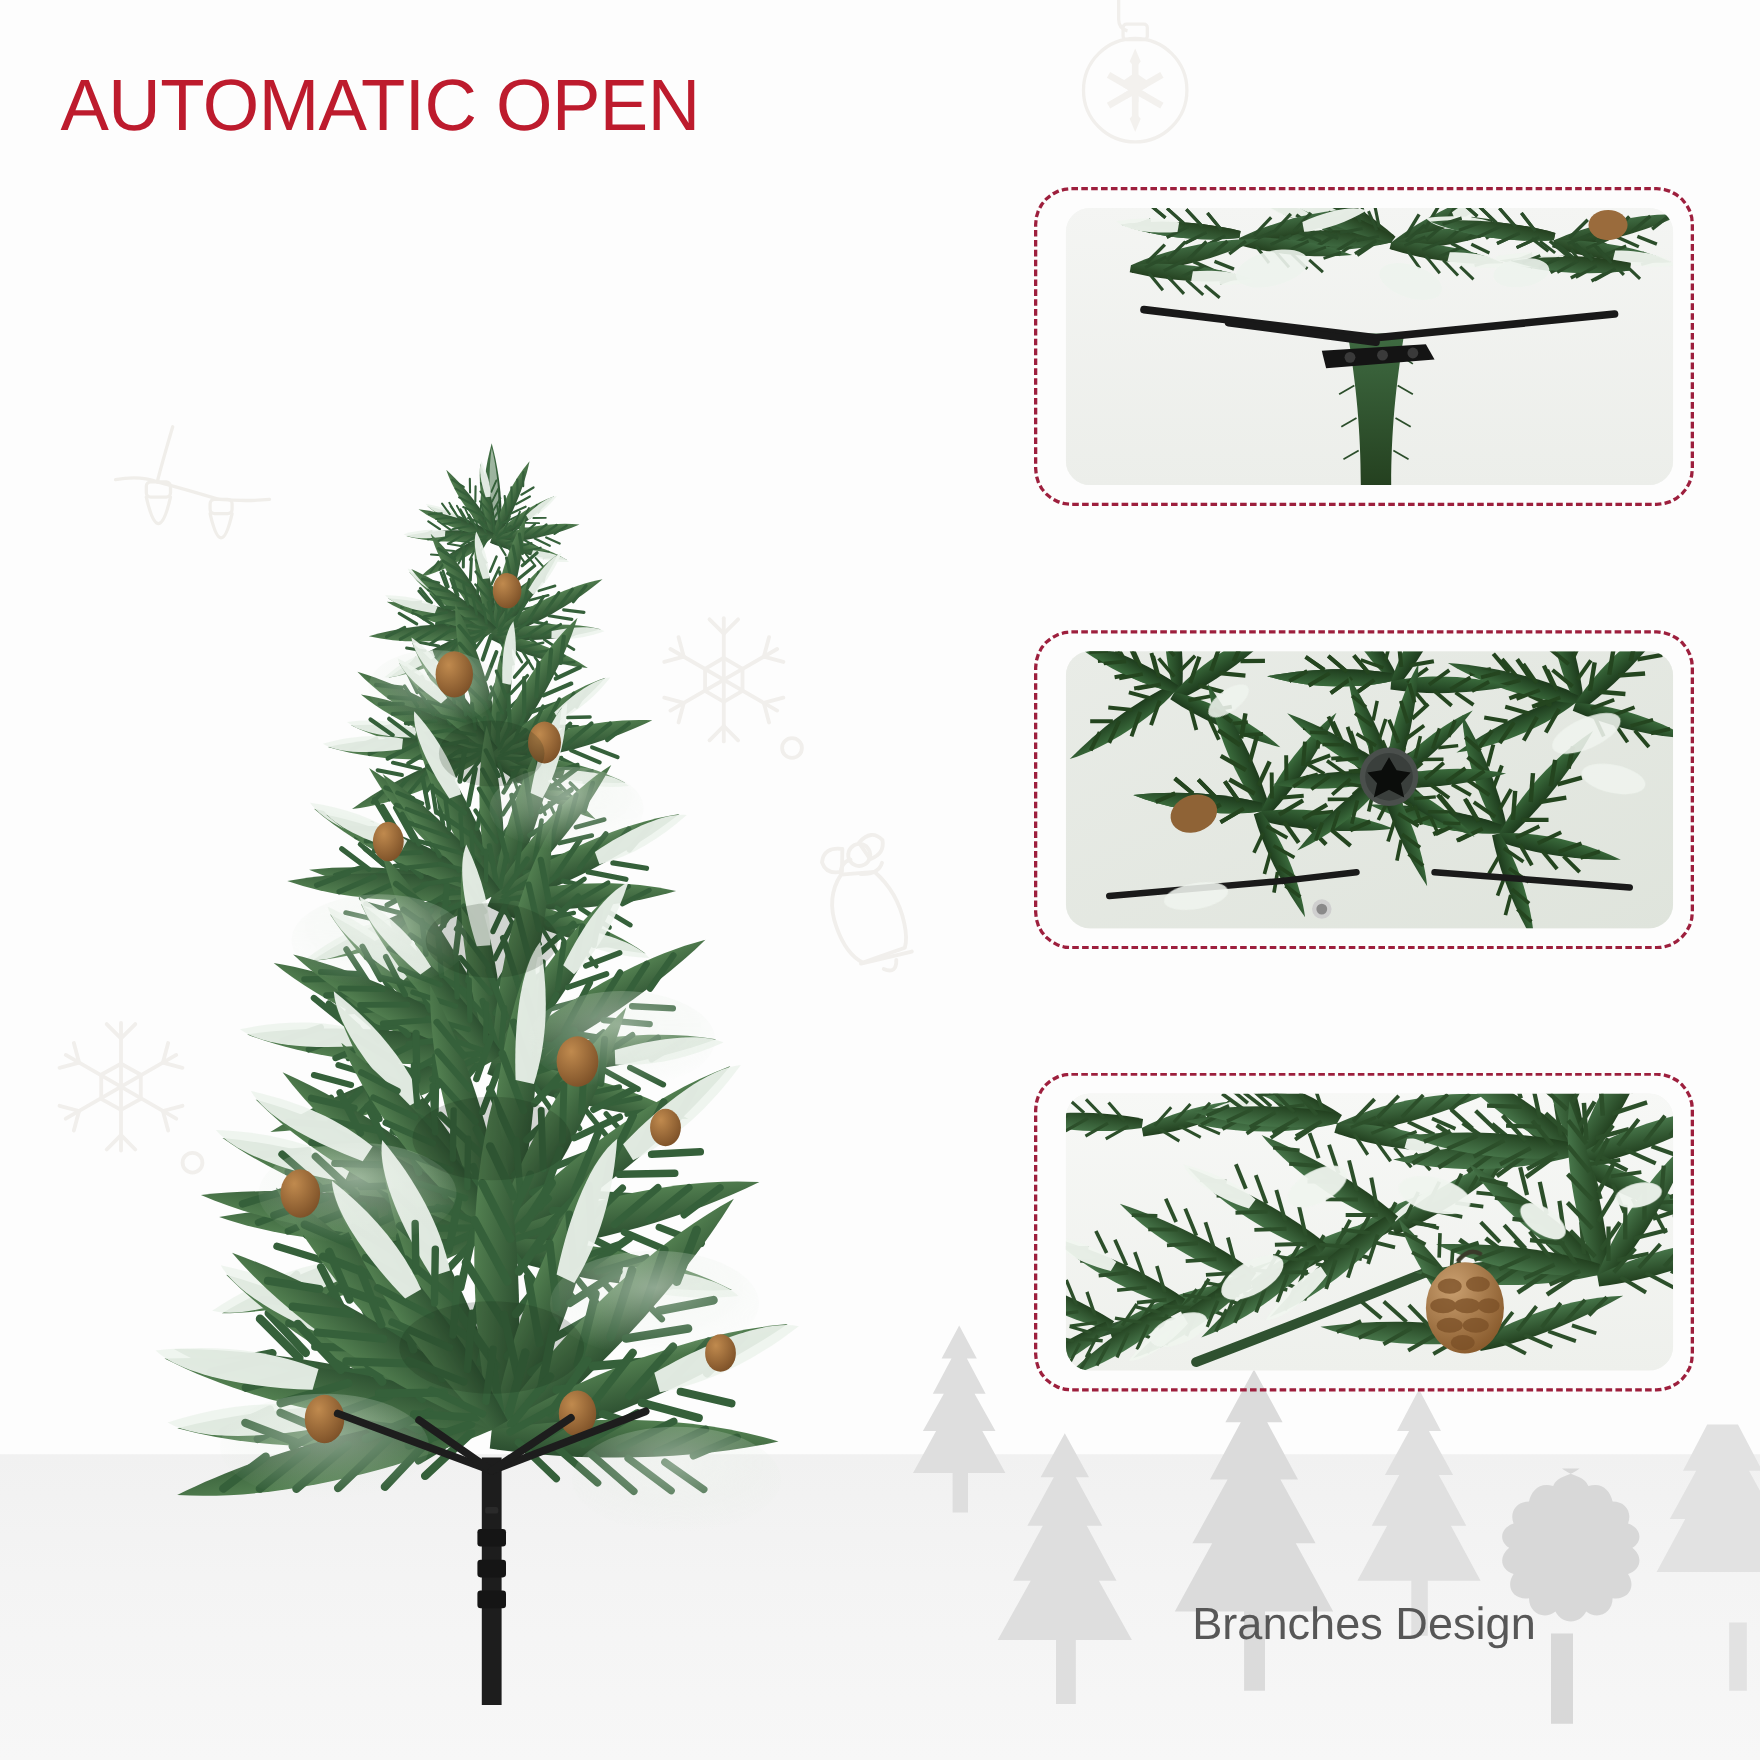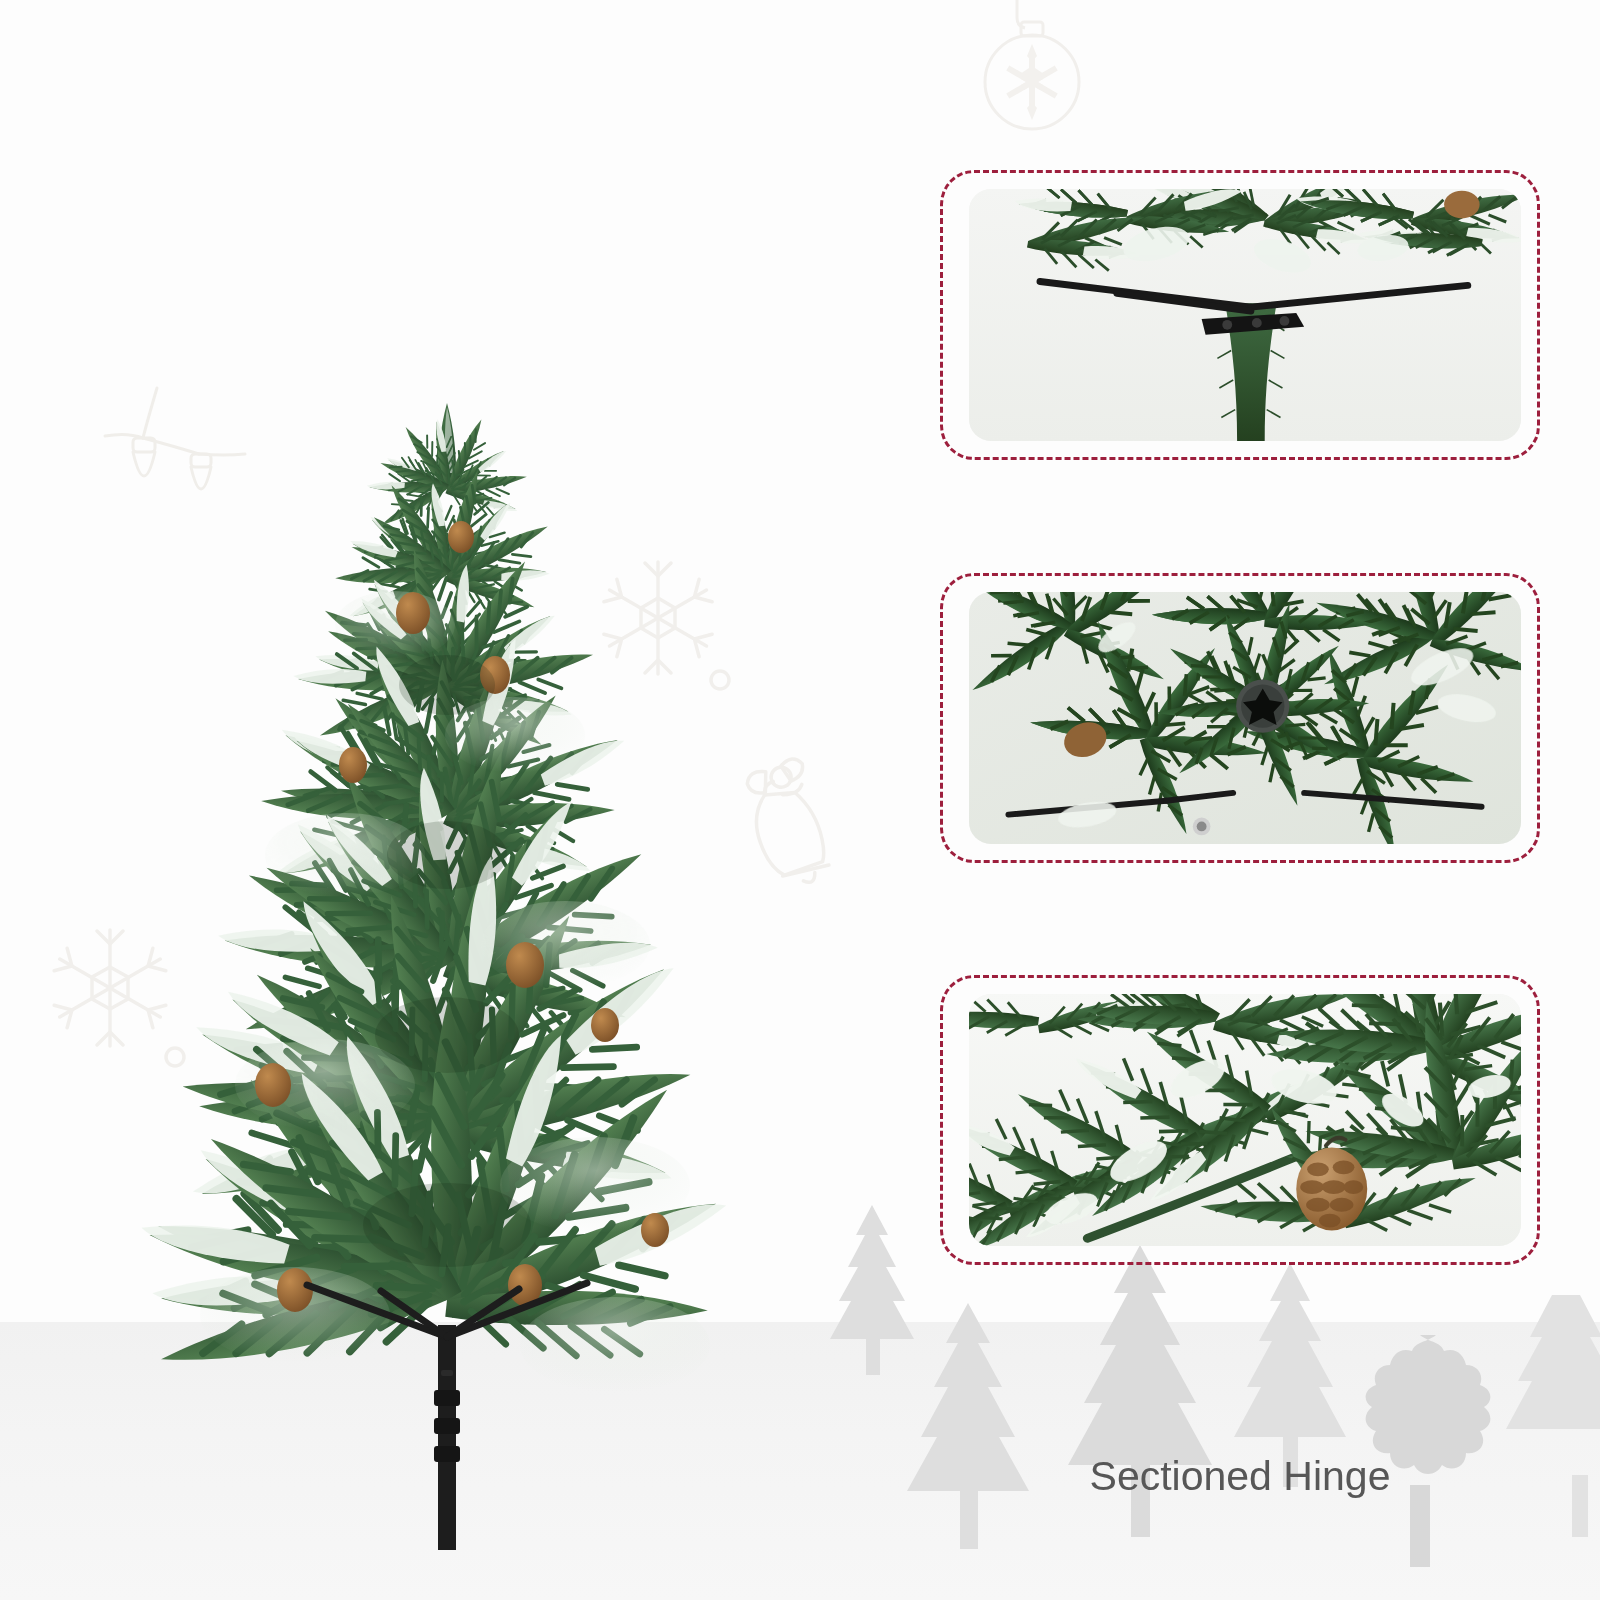--- a/index.html
+++ b/index.html
@@ -266,6 +266,7 @@
 
 <div id="left-col">
 
+  <h1 id="headline">AUTOMATIC OPEN</h1>
 
 
   <div id="product-tree">

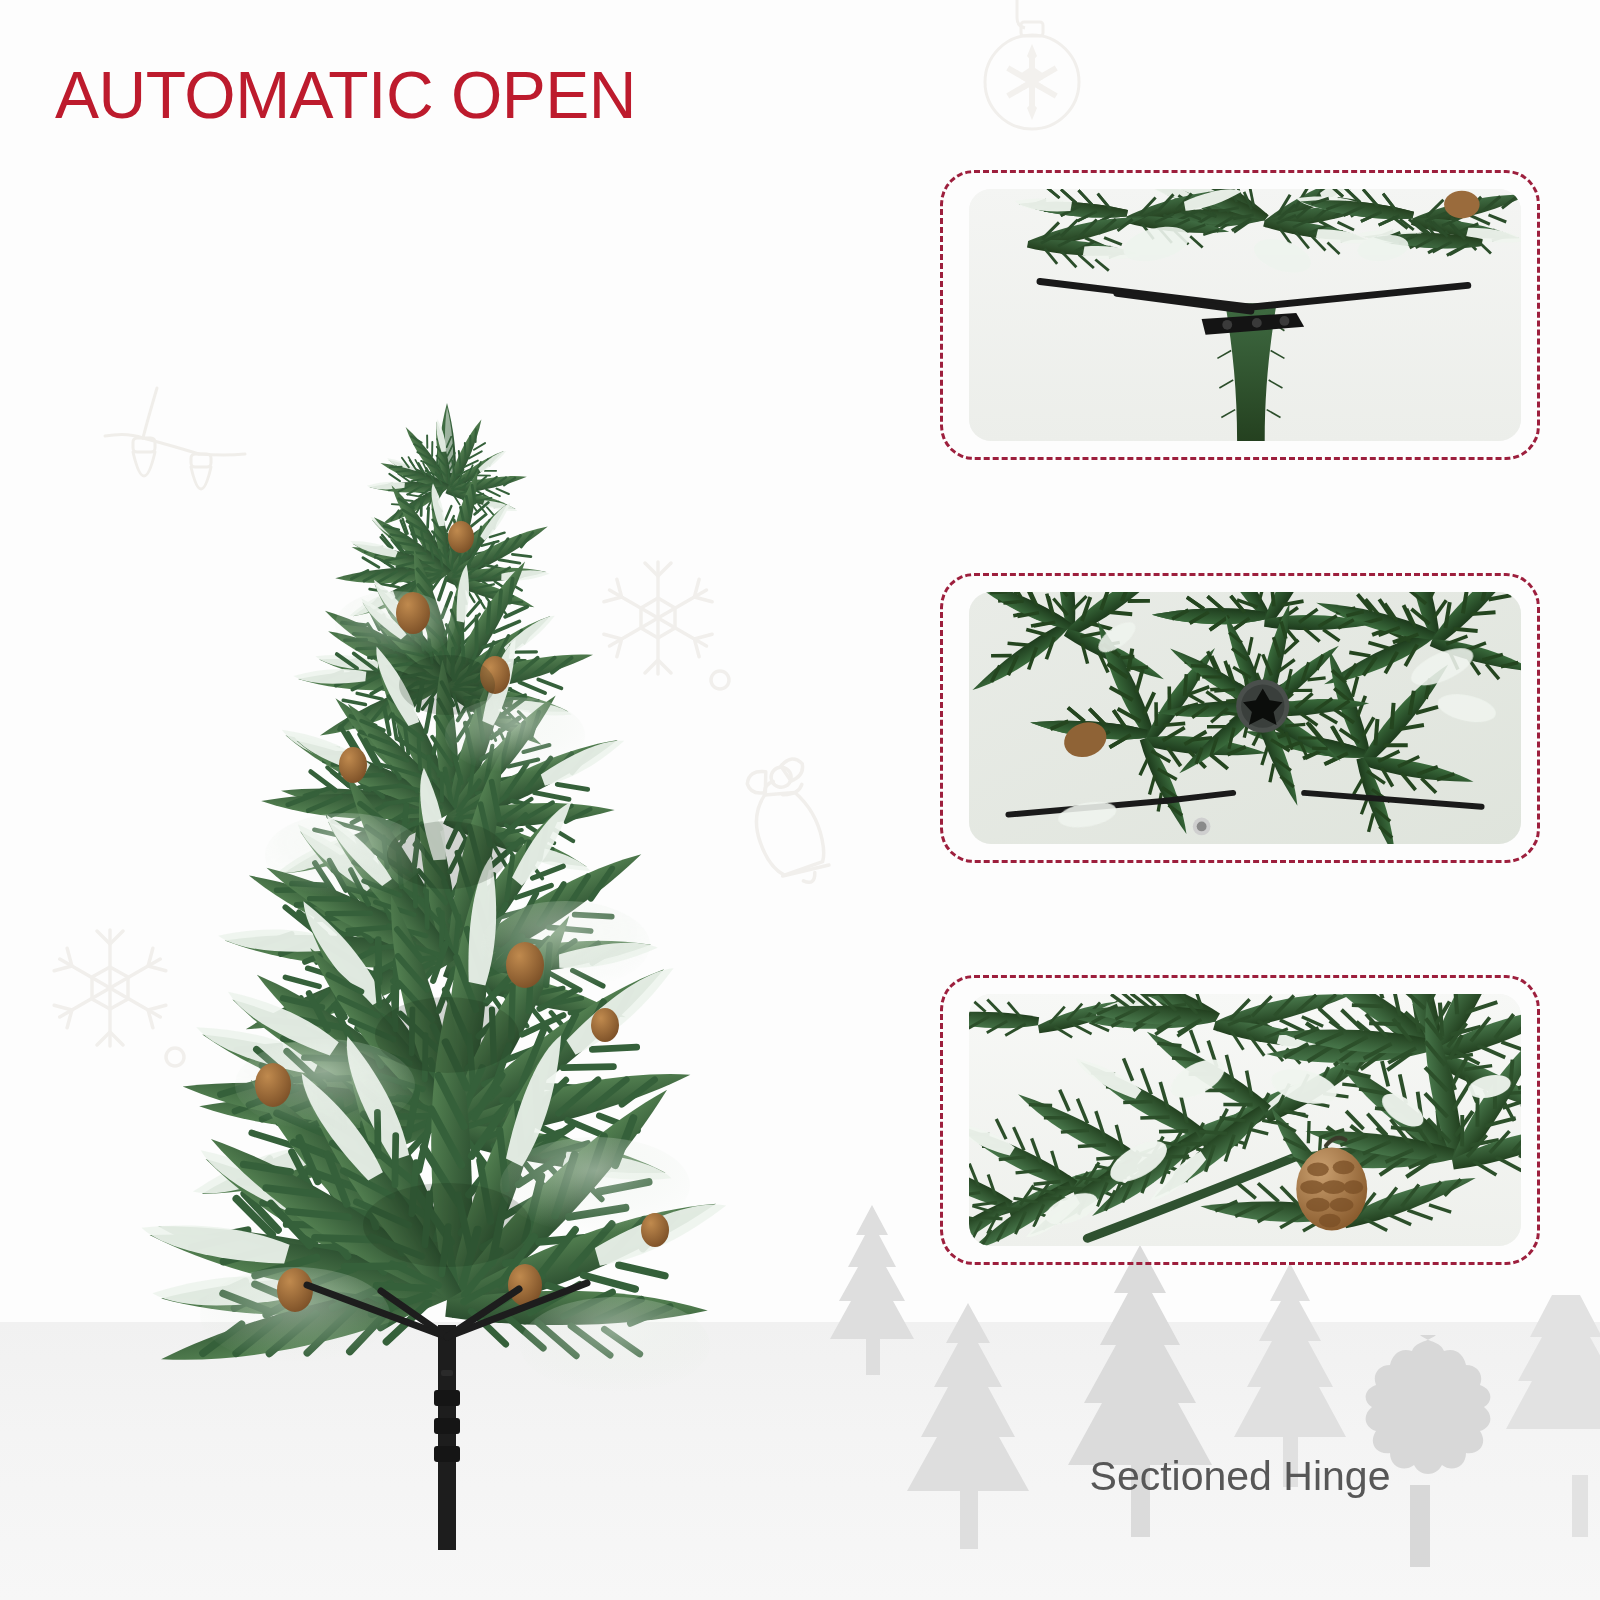--- a/index.html
+++ b/index.html
@@ -1007,7 +1007,7 @@
         </svg>
       </div>
     </div>
-    <div class="feature-label">Sectioned Hinge</div>
+    <div class="feature-label">Branches Design</div>
   </div>
 
   <div class="feature-card" id="card-3">

